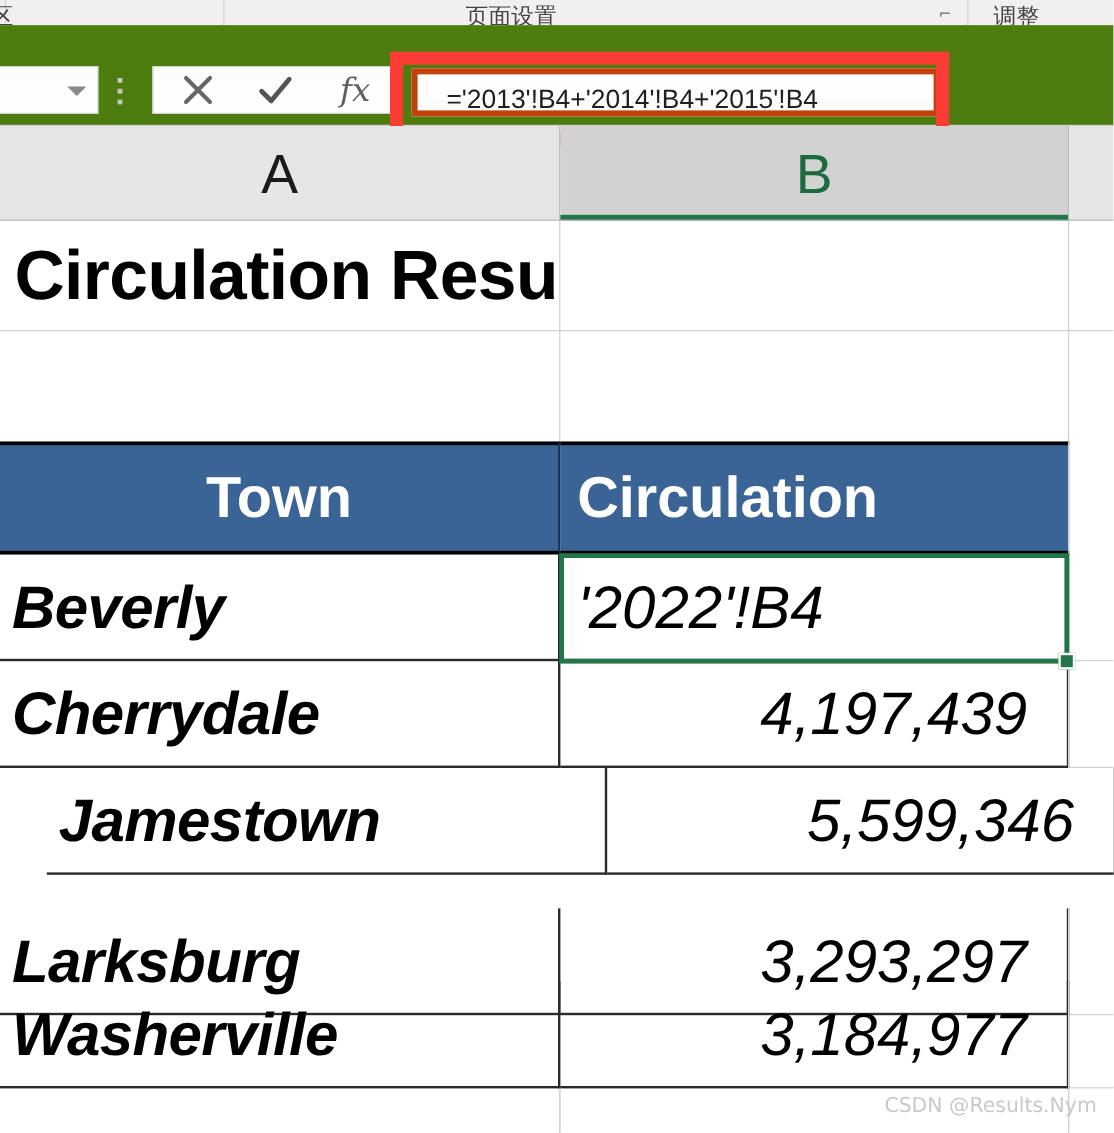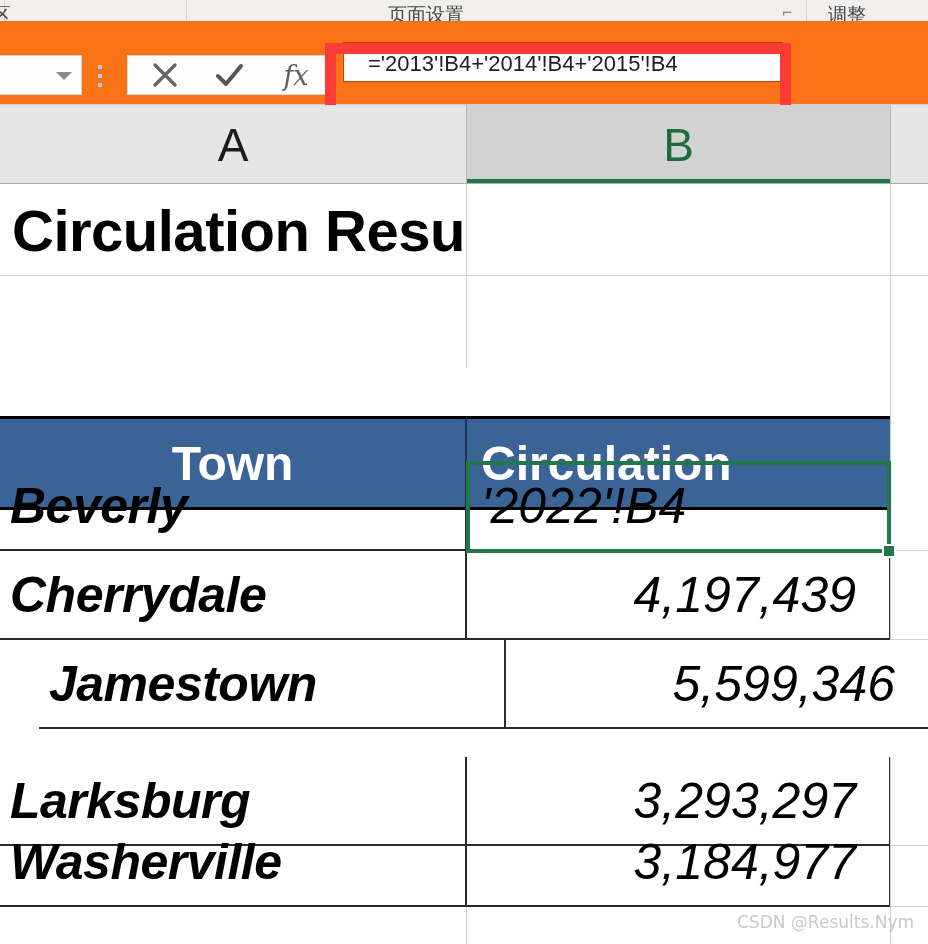--- a/index.html
+++ b/index.html
@@ -58,7 +58,7 @@
     position: absolute;
     left: 0; top: 21px;
     width: 928px; height: 83px;
-    background: #f97316;
+    background: #4d7c0f;
     border-bottom: 1px solid #cfcfcf;
   }
   .name-box {

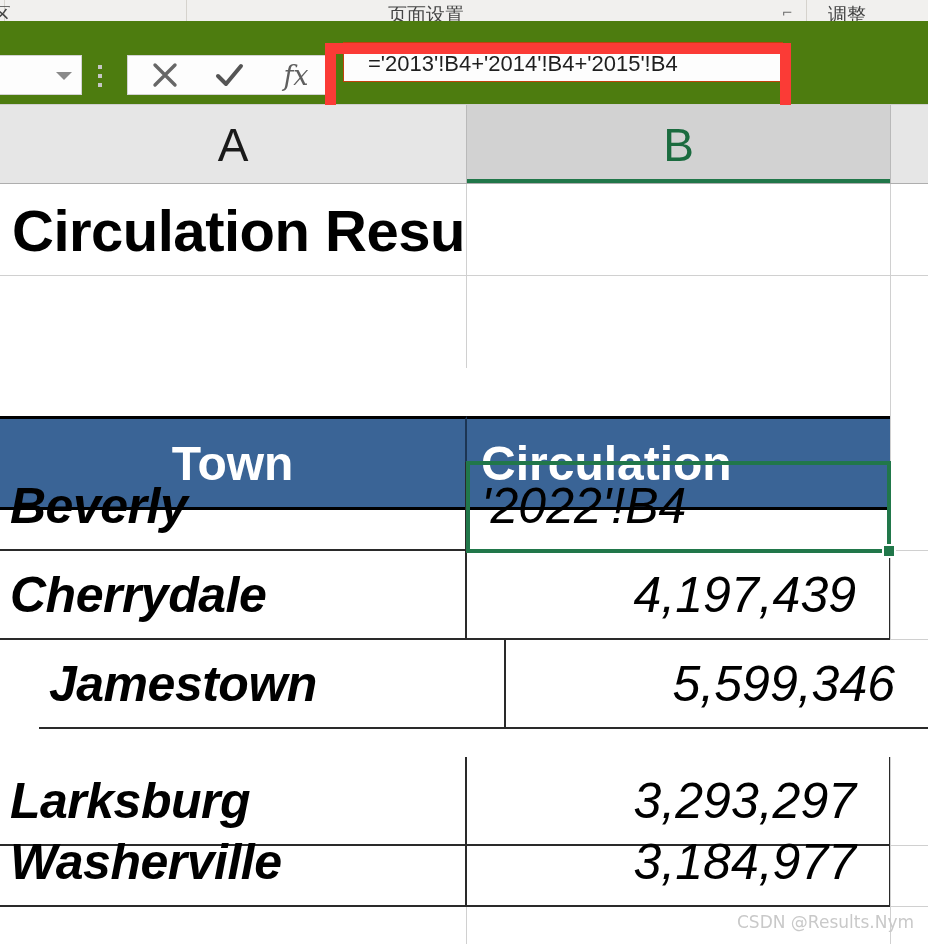--- a/index.html
+++ b/index.html
@@ -127,10 +127,10 @@
 
   .formula-input {
     position: absolute;
-    left: 343px; top: 21px;
+    left: 343px; top: 36px;
     width: 440px; height: 40px;
     background: #fdfdfd;
-    border: 1px solid #c2410c;
+    border: 5px solid #c2410c;
     box-sizing: border-box;
   }
   .formula-text {

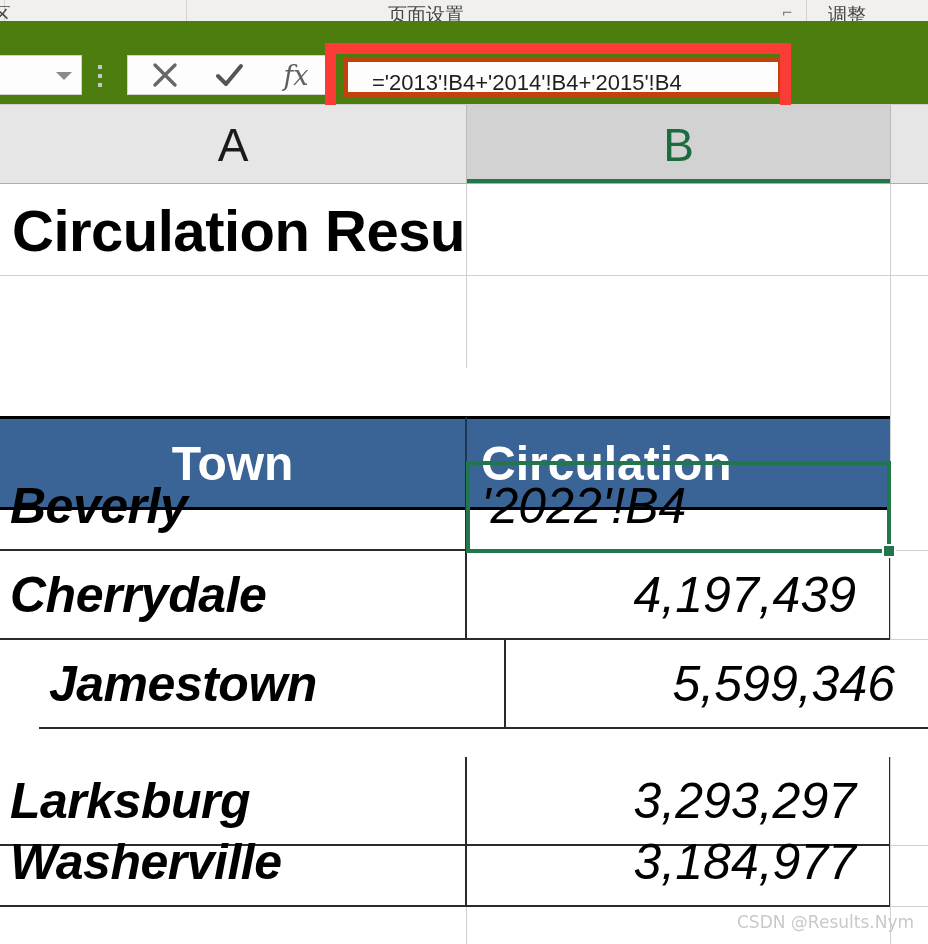--- a/index.html
+++ b/index.html
@@ -257,7 +257,6 @@
     font-weight: 700;
     border-top: 3px solid #000000;
     border-bottom: 3px solid #000000;
-    margin-top: 48px;
   }
   .th-a {
     left: 0; width: 467px;

